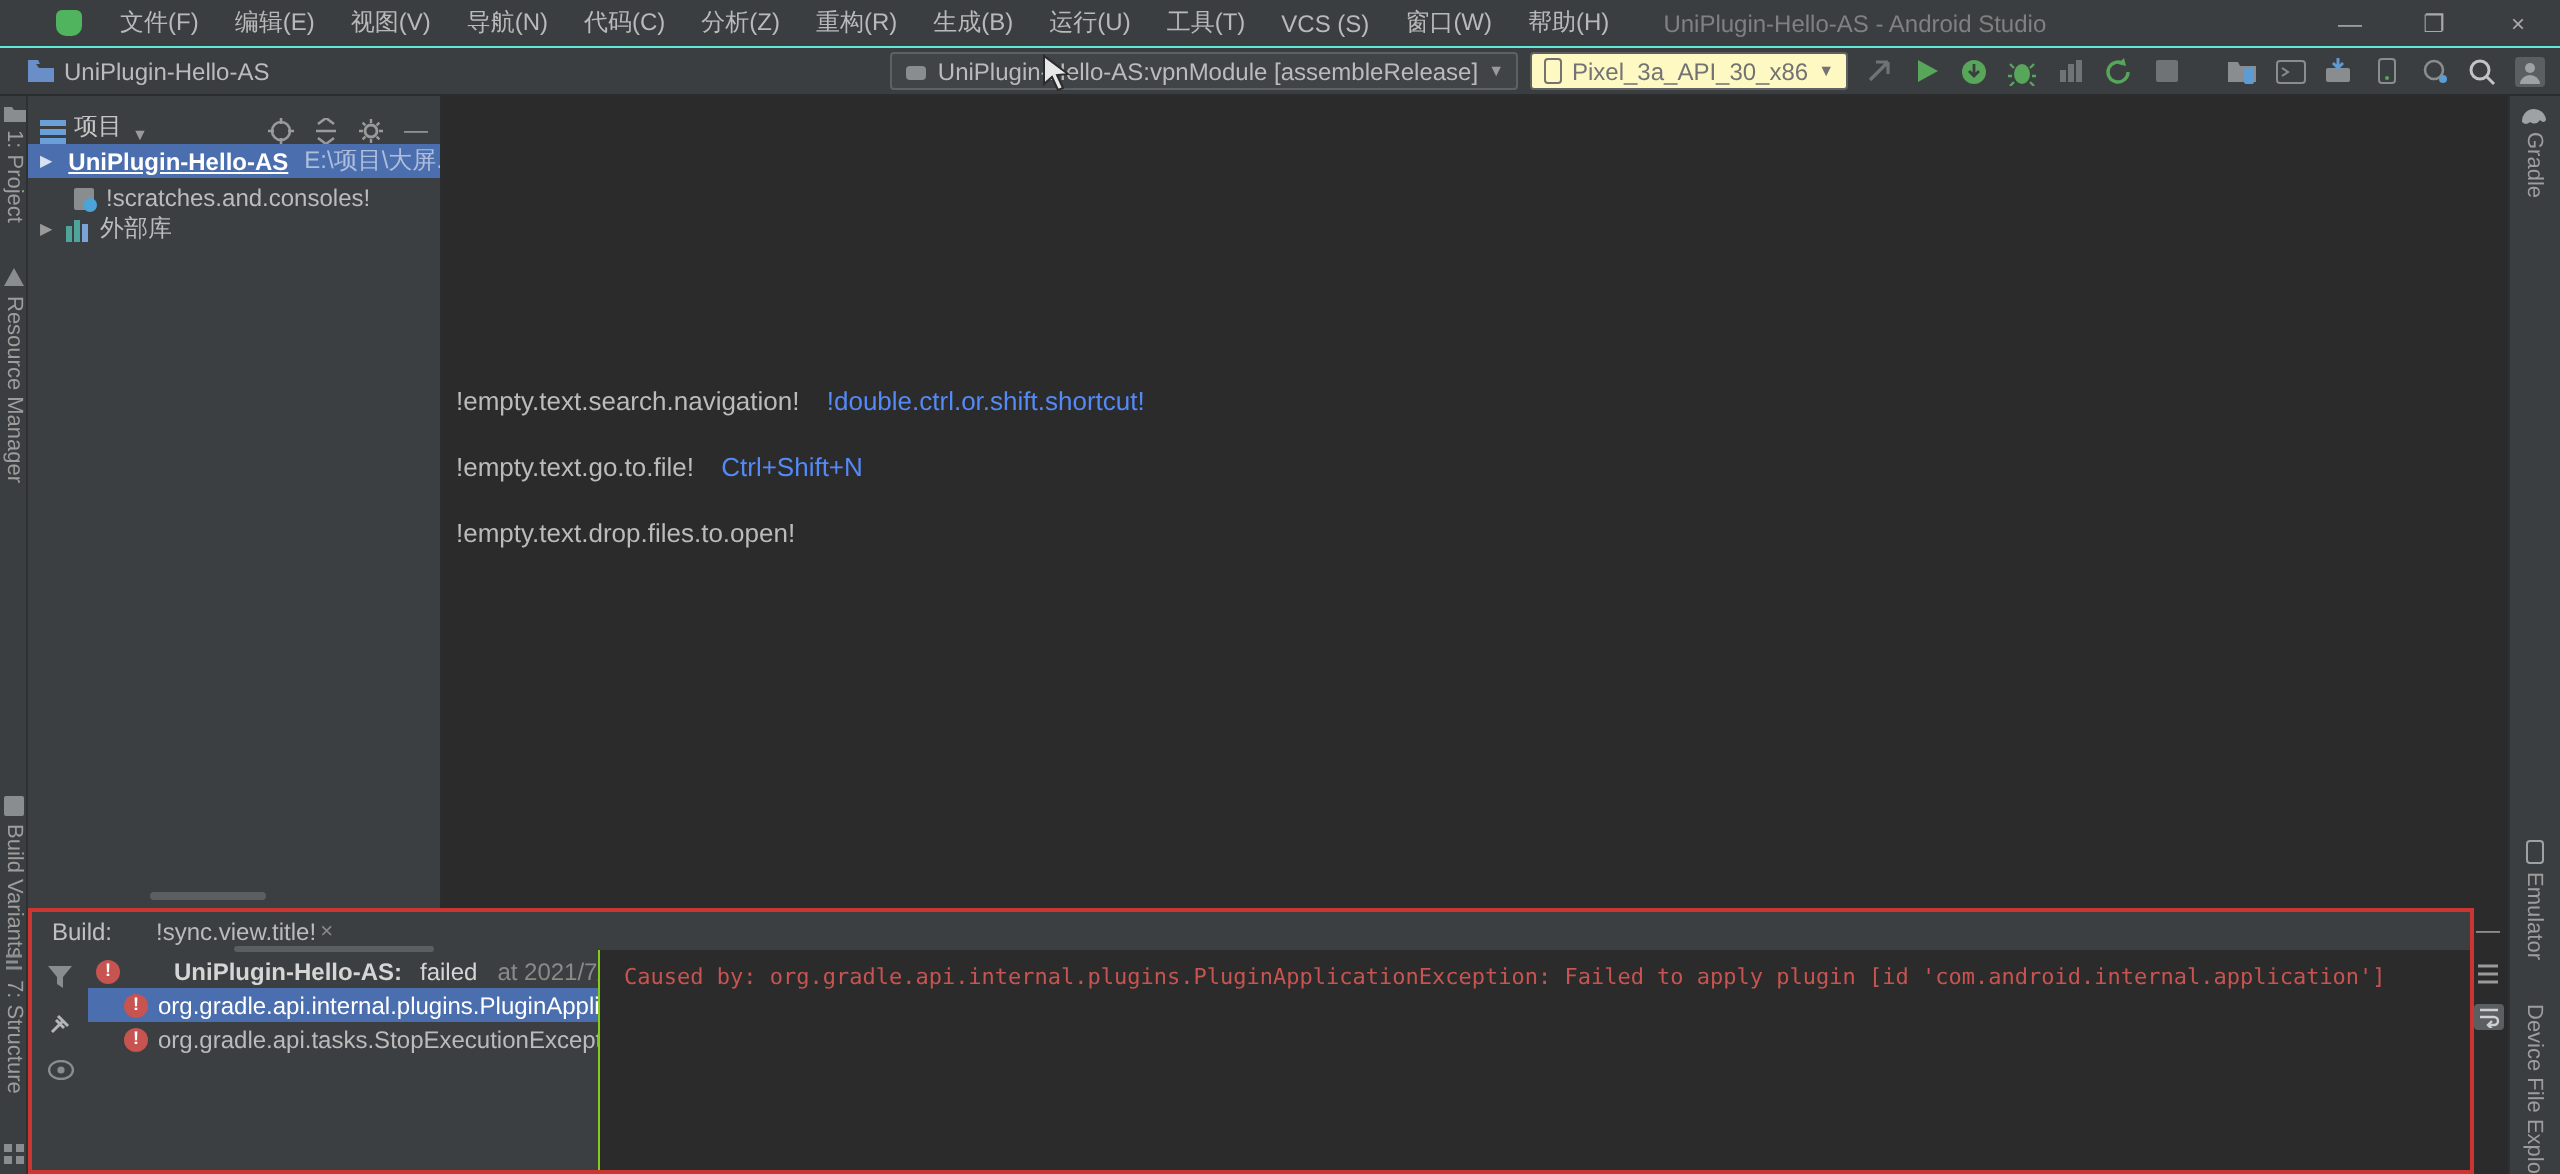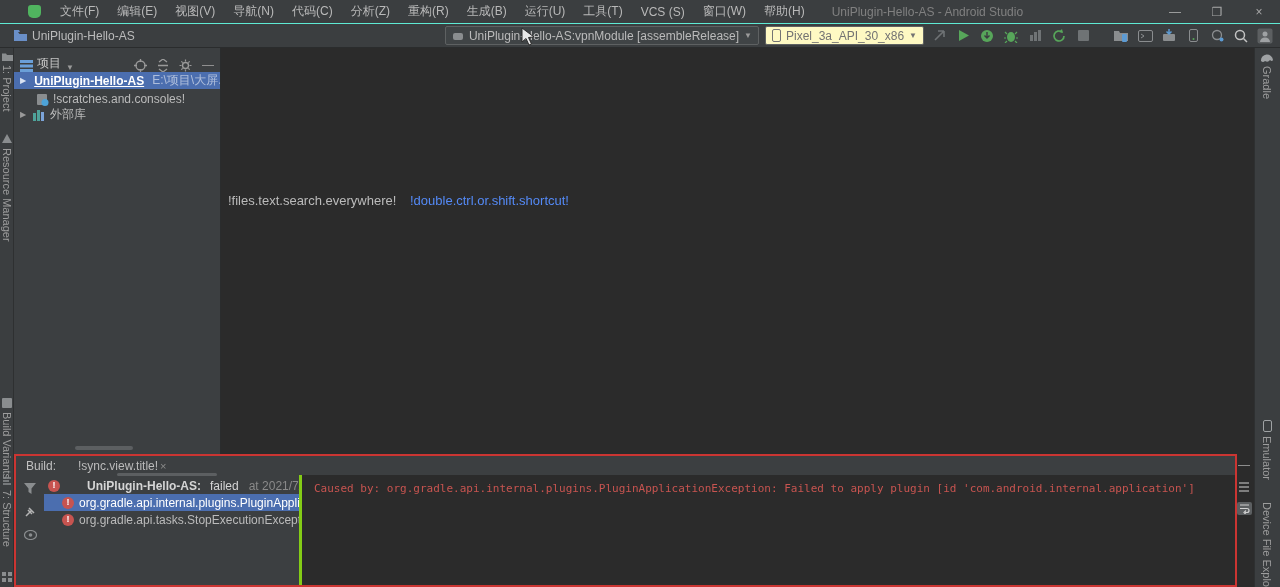--- a/index.html
+++ b/index.html
@@ -346,7 +346,7 @@
   <div class="editor"></div>
   <div class="empty-block">
     <div class="empty-line">
-      <span class="empty-label">!files.text.search.everywhere!</span>
+      <span class="empty-label">!empty.text.search.navigation!</span>
       <span class="empty-shortcut">!double.ctrl.or.shift.shortcut!</span>
     </div>
   </div>

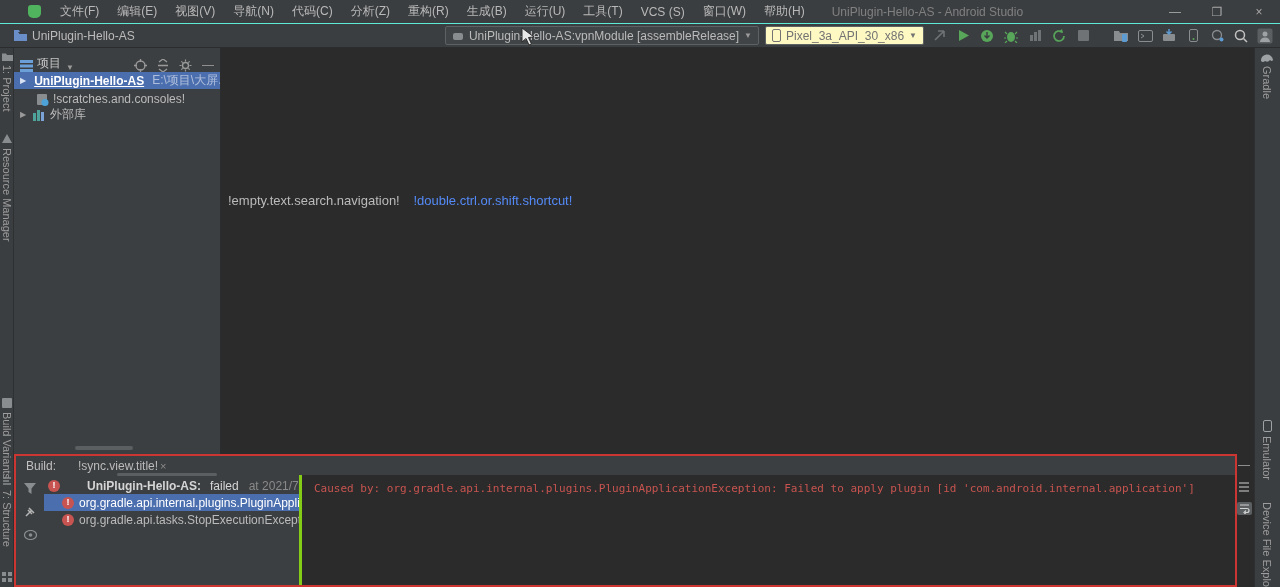--- a/index.html
+++ b/index.html
@@ -349,6 +349,10 @@
       <span class="empty-label">!empty.text.search.navigation!</span>
       <span class="empty-shortcut">!double.ctrl.or.shift.shortcut!</span>
     </div>
+    <div class="empty-line">
+      <span class="empty-label">!empty.text.go.to.file!</span>
+      <span class="empty-shortcut">Ctrl+Shift+N</span>
+    </div>
   </div>
 
   <div class="build">

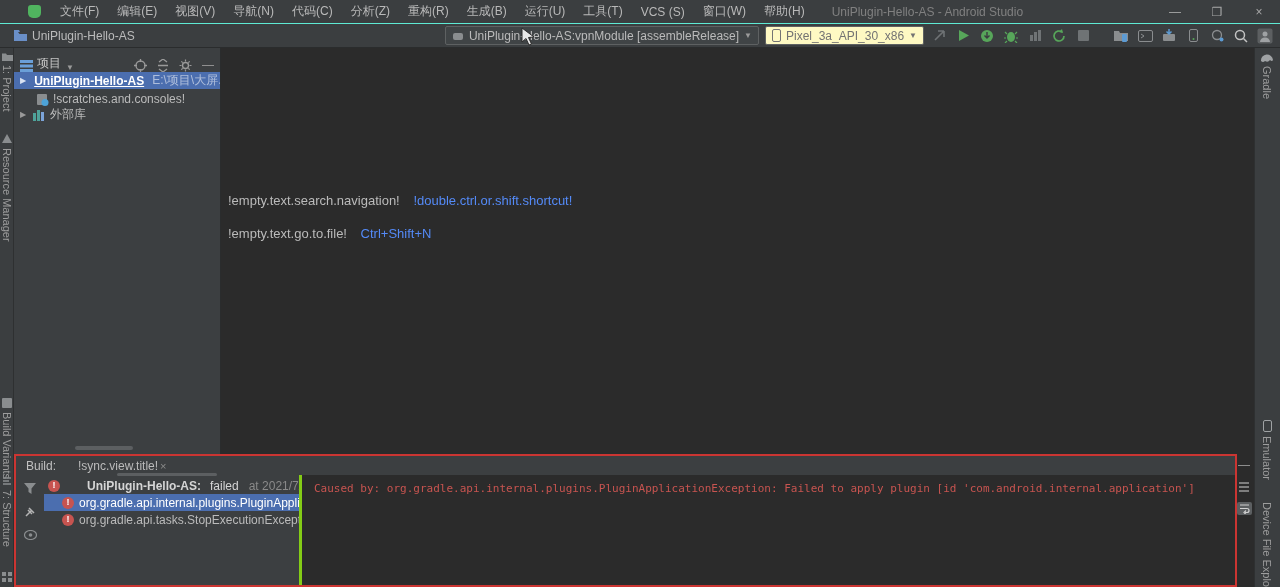--- a/index.html
+++ b/index.html
@@ -353,6 +353,9 @@
       <span class="empty-label">!empty.text.go.to.file!</span>
       <span class="empty-shortcut">Ctrl+Shift+N</span>
     </div>
+    <div class="empty-line">
+      <span class="empty-label">!empty.text.drop.files.to.open!</span>
+    </div>
   </div>
 
   <div class="build">

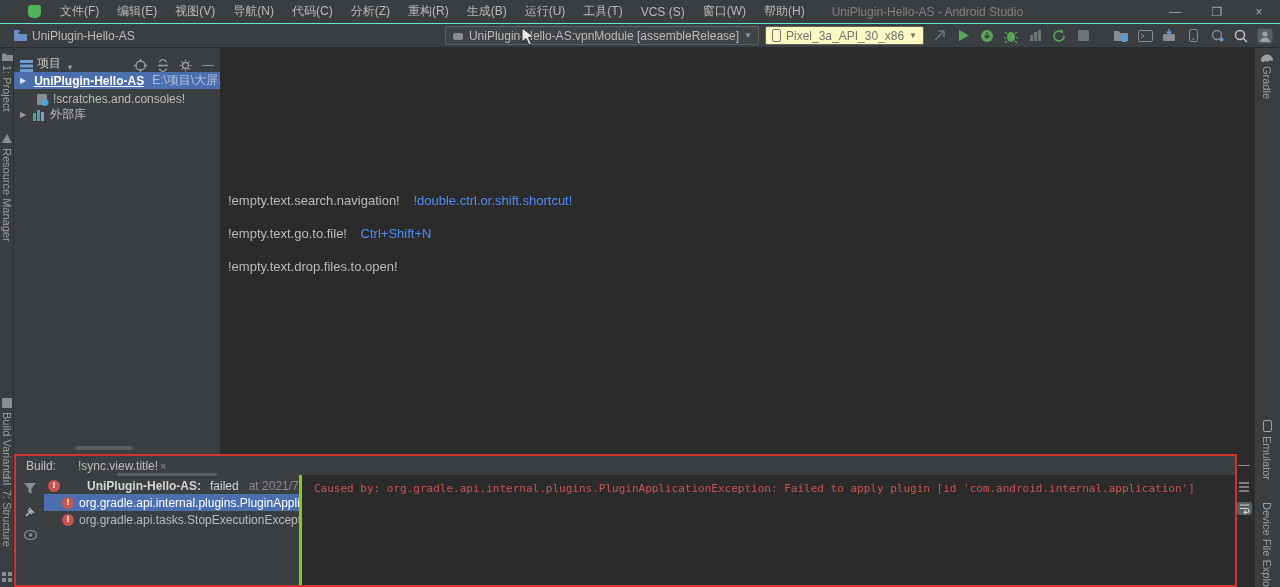--- a/index.html
+++ b/index.html
@@ -82,7 +82,7 @@
   .b-name { font-weight:bold; color:#d5d5d5;margin-left:22px; }
   .b-status { color:#d5d5d5; margin-left:4px; }
   .b-time { color:#8a8a8a; margin-left:5px; }
-  .build-console { flex:1; background:#2b2b2b; border-left:3px solid #84cc16;
+  .build-console { flex:1; background:#2b2b2b; border-left:1px solid #84cc16;
     padding:7px 12px; font-family:"DejaVu Sans Mono","Liberation Mono",monospace;
     font-size:11px; color:#c75450; white-space:nowrap; overflow:hidden; }
   

